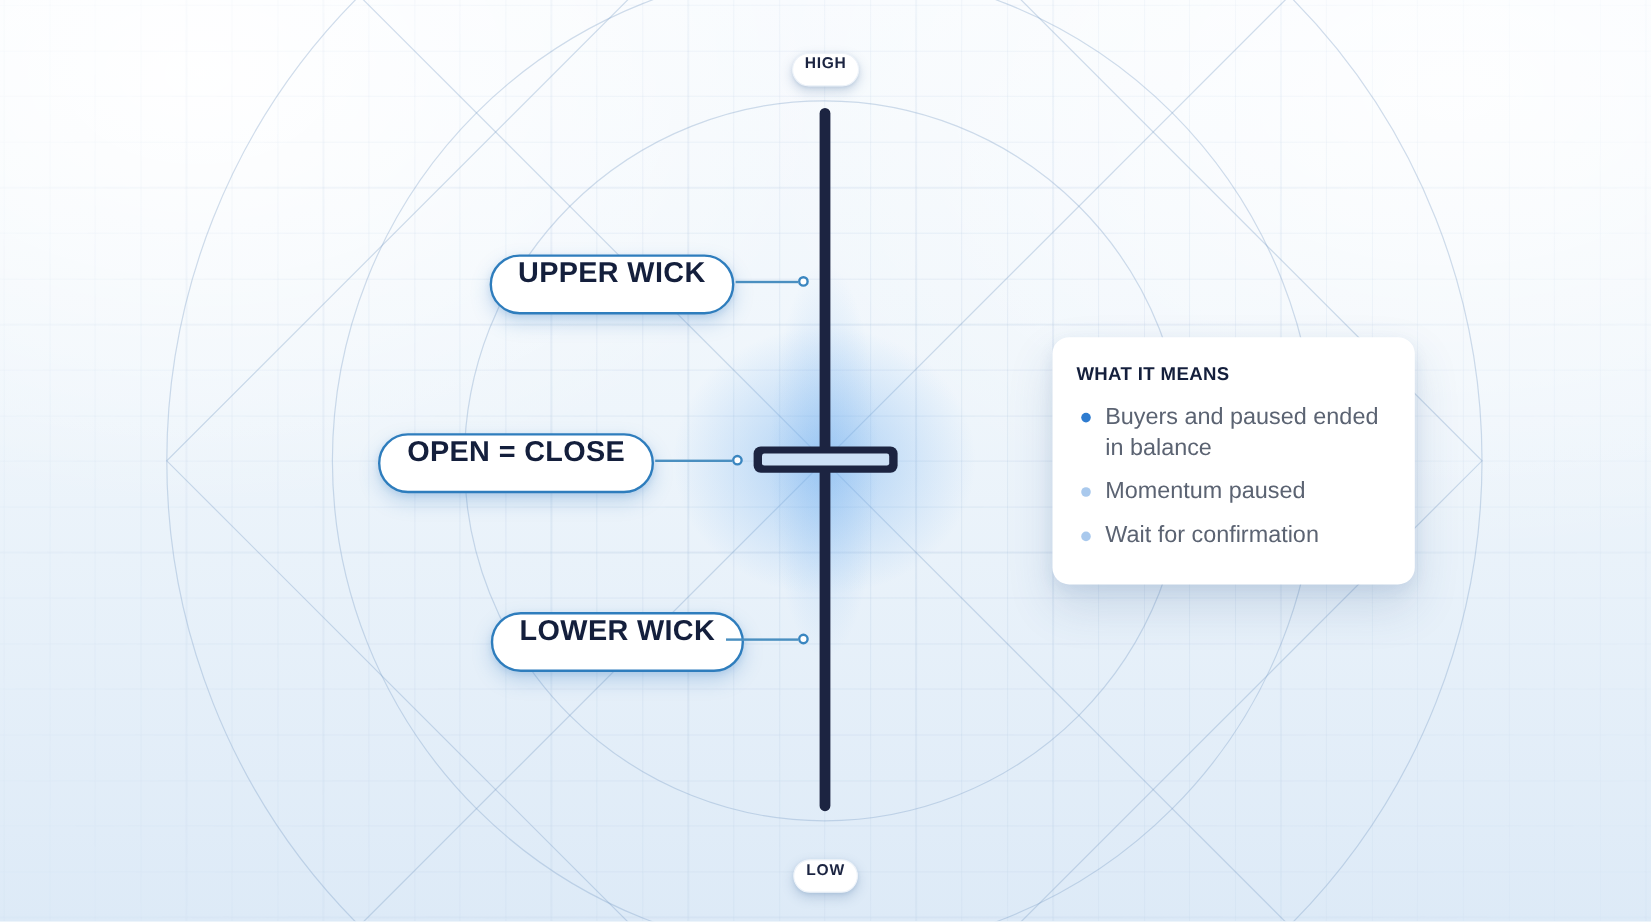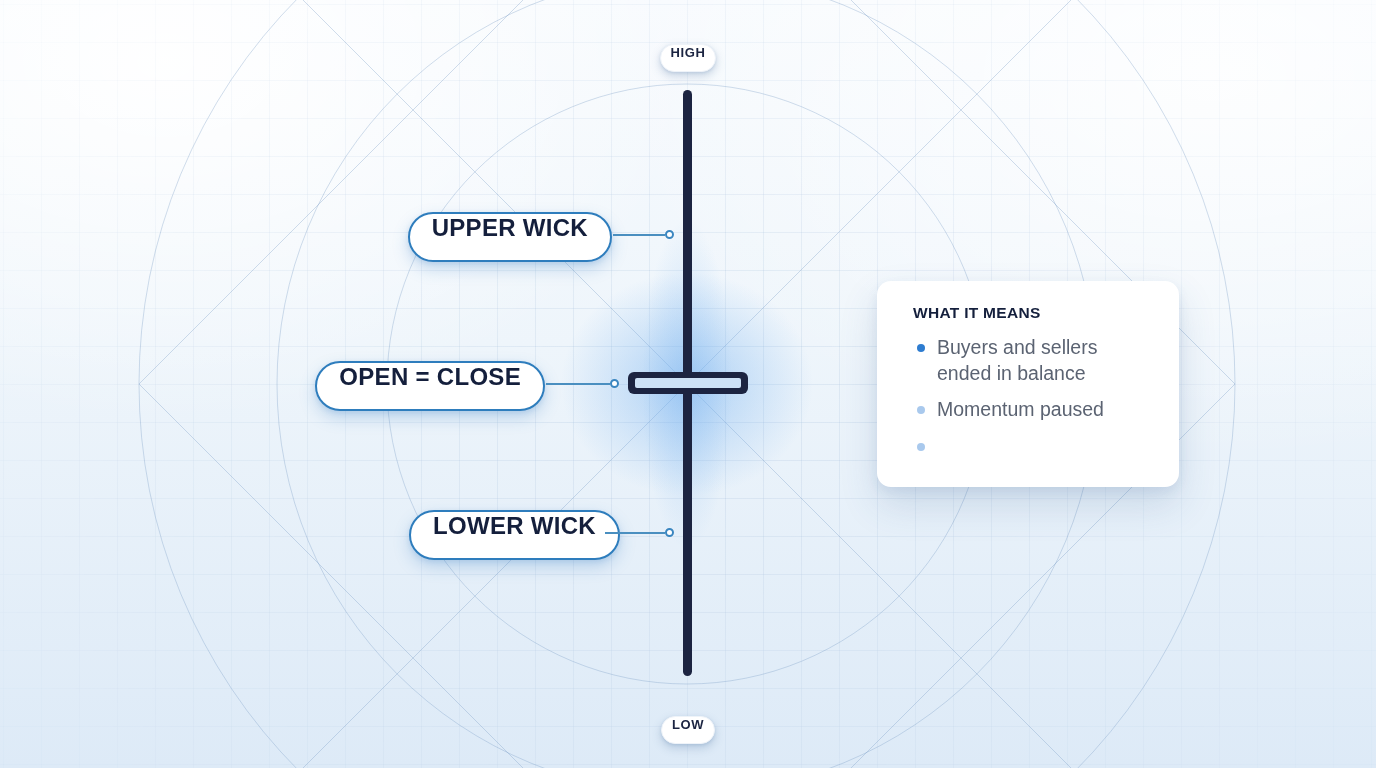--- a/index.html
+++ b/index.html
@@ -84,7 +84,7 @@
   
   .card{
     position:absolute;left:877px;top:281px;width:302px;height:206px;box-sizing:border-box;
-    background:#ffffff;border-radius:14px;padding:23px 24px 20px 36px;
+    background:#ffffff;border-radius:14px;padding:23px 24px 20px 20px;
     box-shadow:0 18px 38px rgba(45,85,145,.16), 0 5px 12px rgba(45,85,145,.09);
   }
   .card-title{

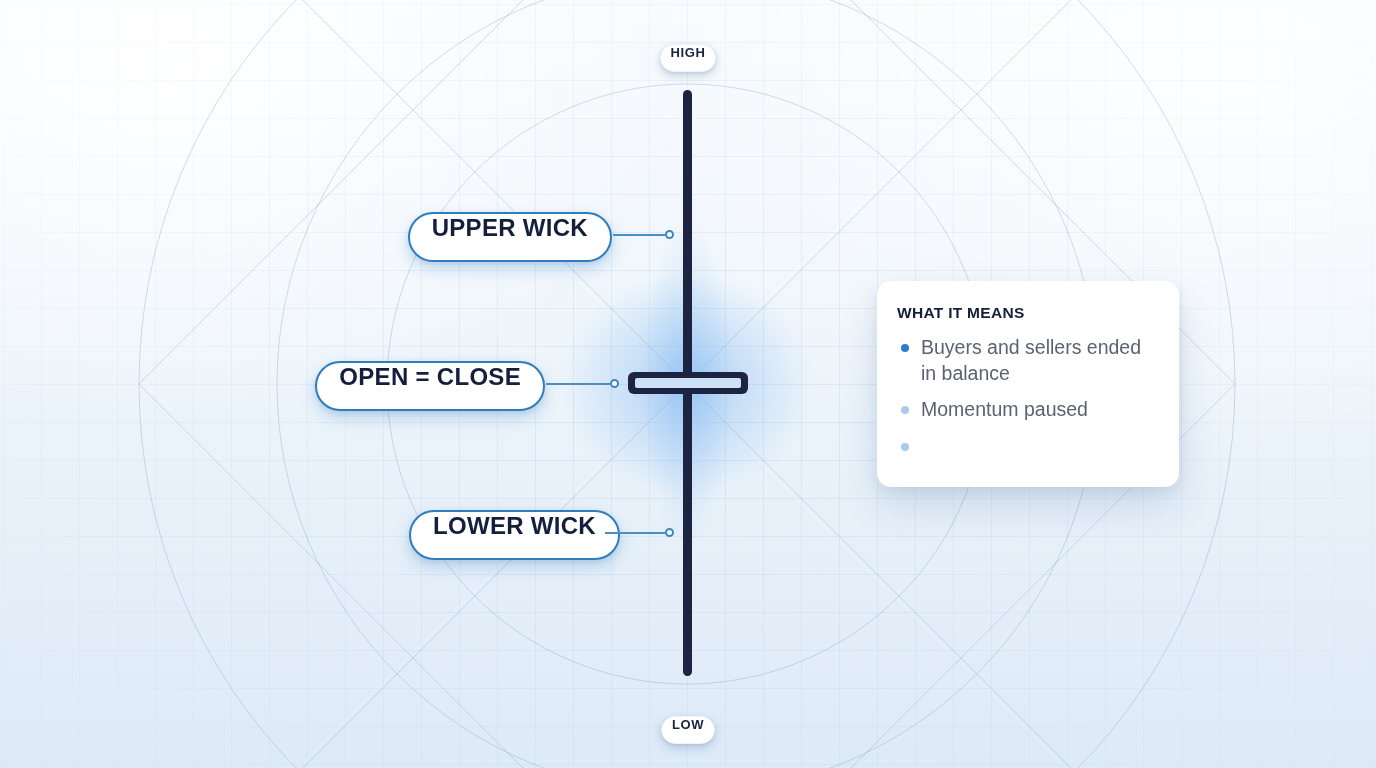--- a/index.html
+++ b/index.html
@@ -156,7 +156,7 @@
     <ul class="bullet-list">
       <li class="bullet-item">
         <span class="bullet-dot dot-primary"></span>
-        <span class="bullet-text">Buyers and sellers ended in balance</span>
+        <span class="bullet-text">Buyers and paused ended in balance</span>
       </li>
       <li class="bullet-item">
         <span class="bullet-dot dot-muted"></span>

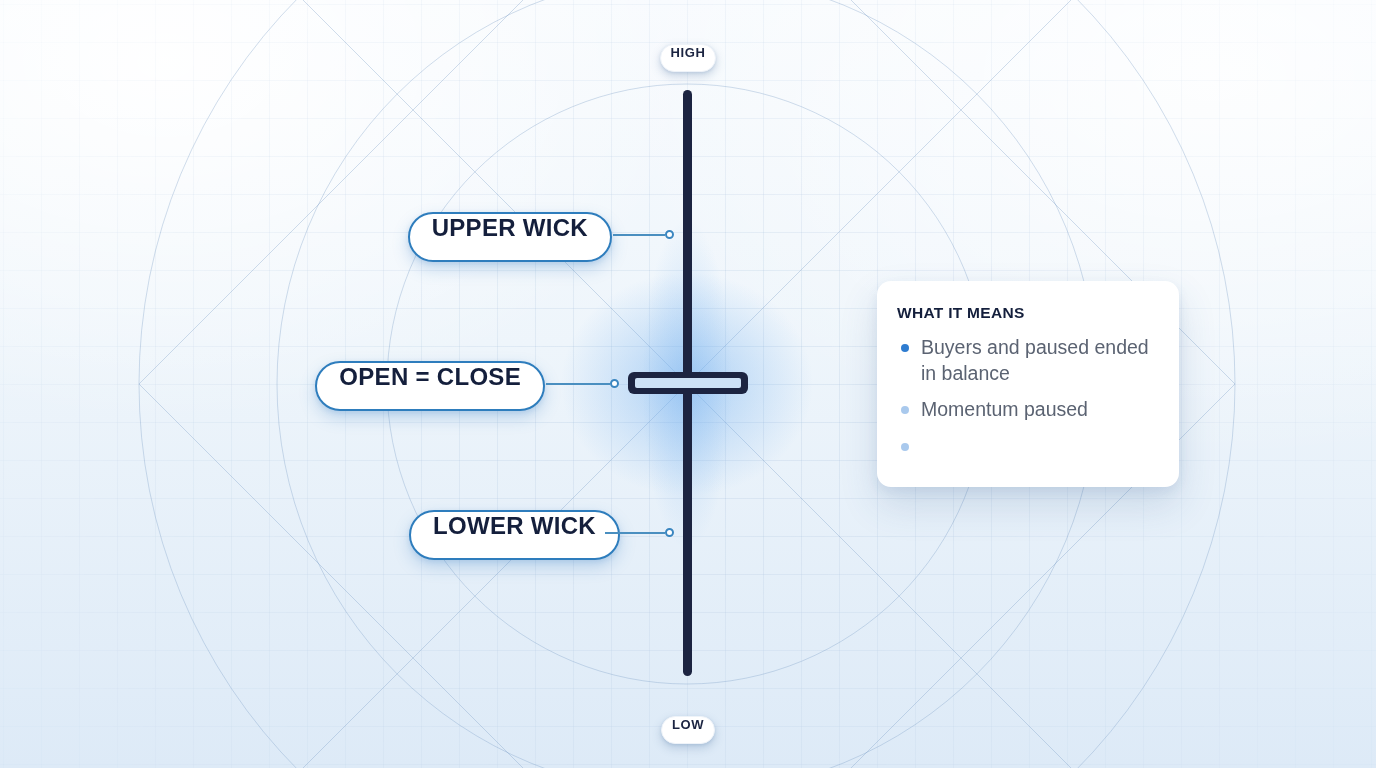--- a/index.html
+++ b/index.html
@@ -164,6 +164,7 @@
       </li>
       <li class="bullet-item">
         <span class="bullet-dot dot-muted"></span>
+        <span class="bullet-text">Wait for confirmation</span>
       </li>
     </ul>
   </div>

